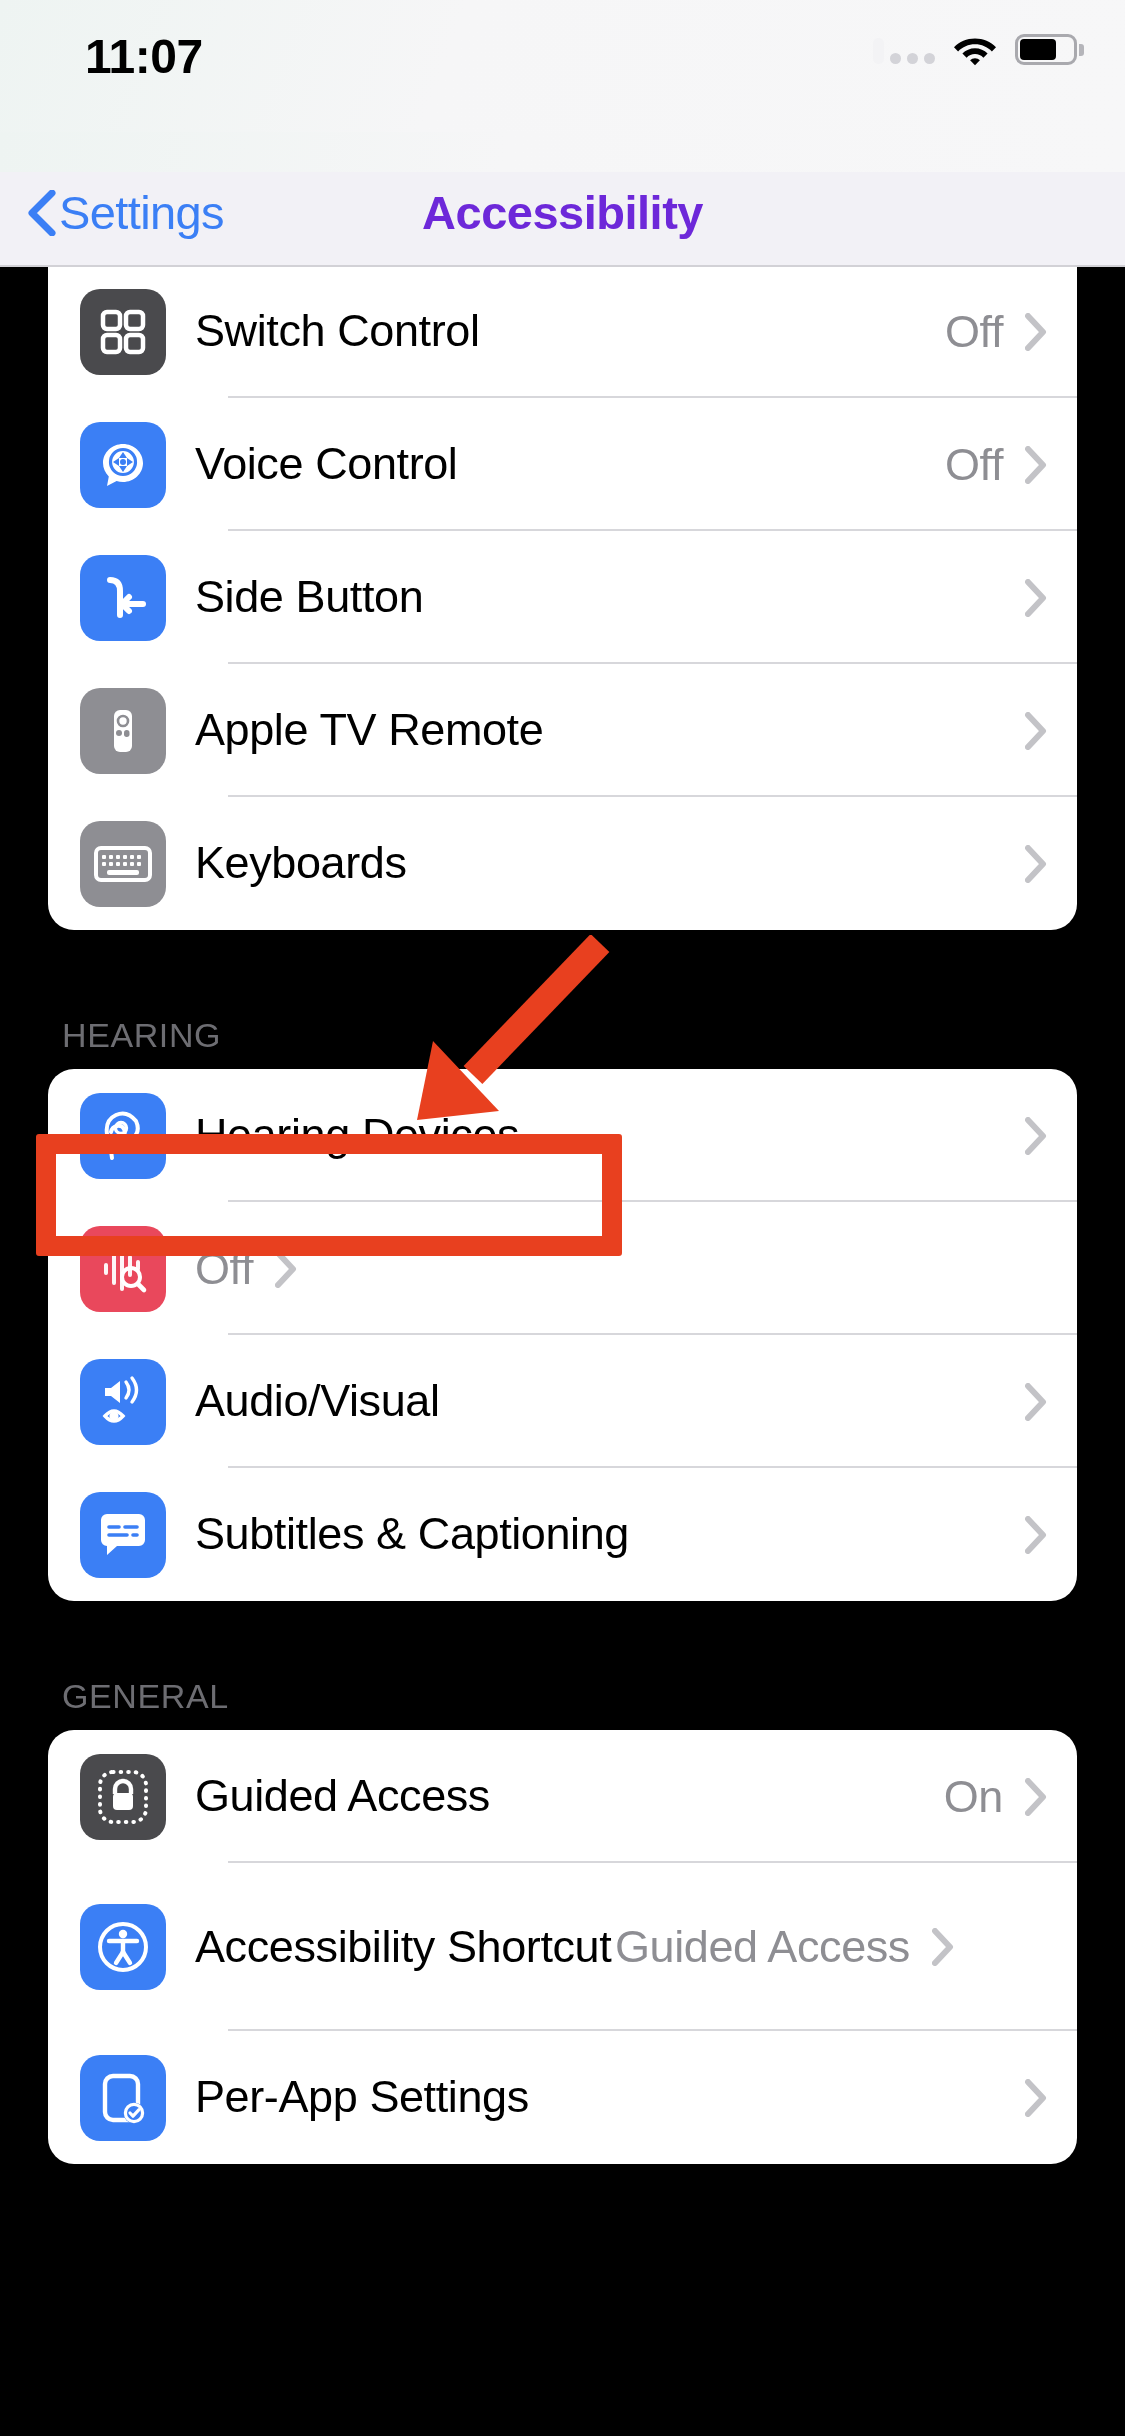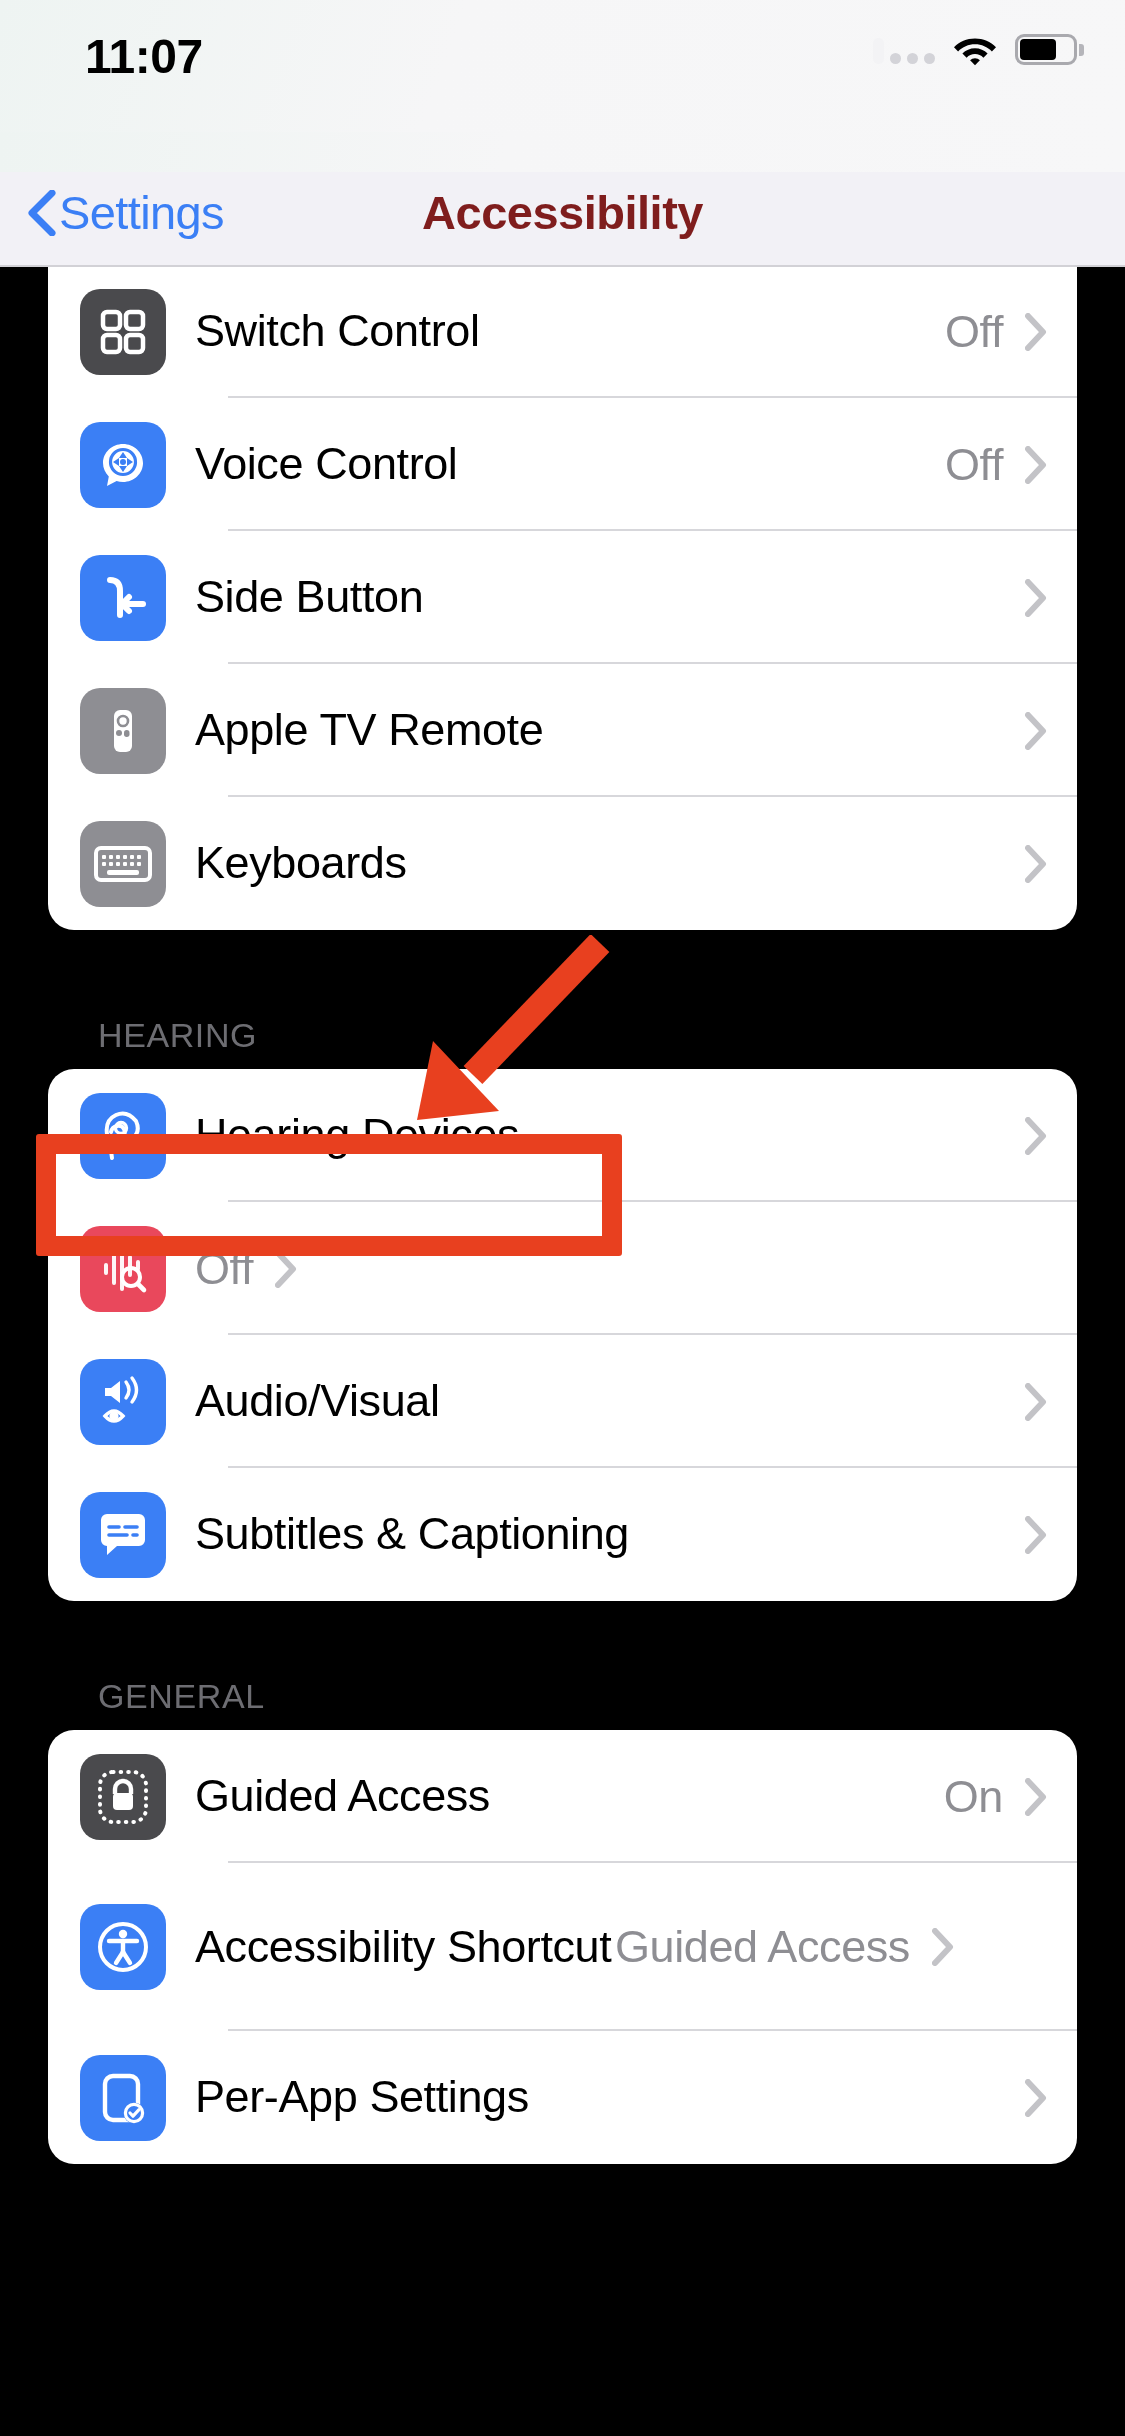--- a/index.html
+++ b/index.html
@@ -62,7 +62,7 @@
   .nav-title{
     position:absolute; left:0; right:0; top:0; height:105px;
     display:flex; align-items:center; justify-content:center;
-    font-size:47px; font-weight:700; color:#7f1d1d; letter-spacing:-0.5px;
+    font-size:47px; font-weight:700; color:#6d28d9; letter-spacing:-0.5px;
     pointer-events:none;
   }
   .nav-hairline{

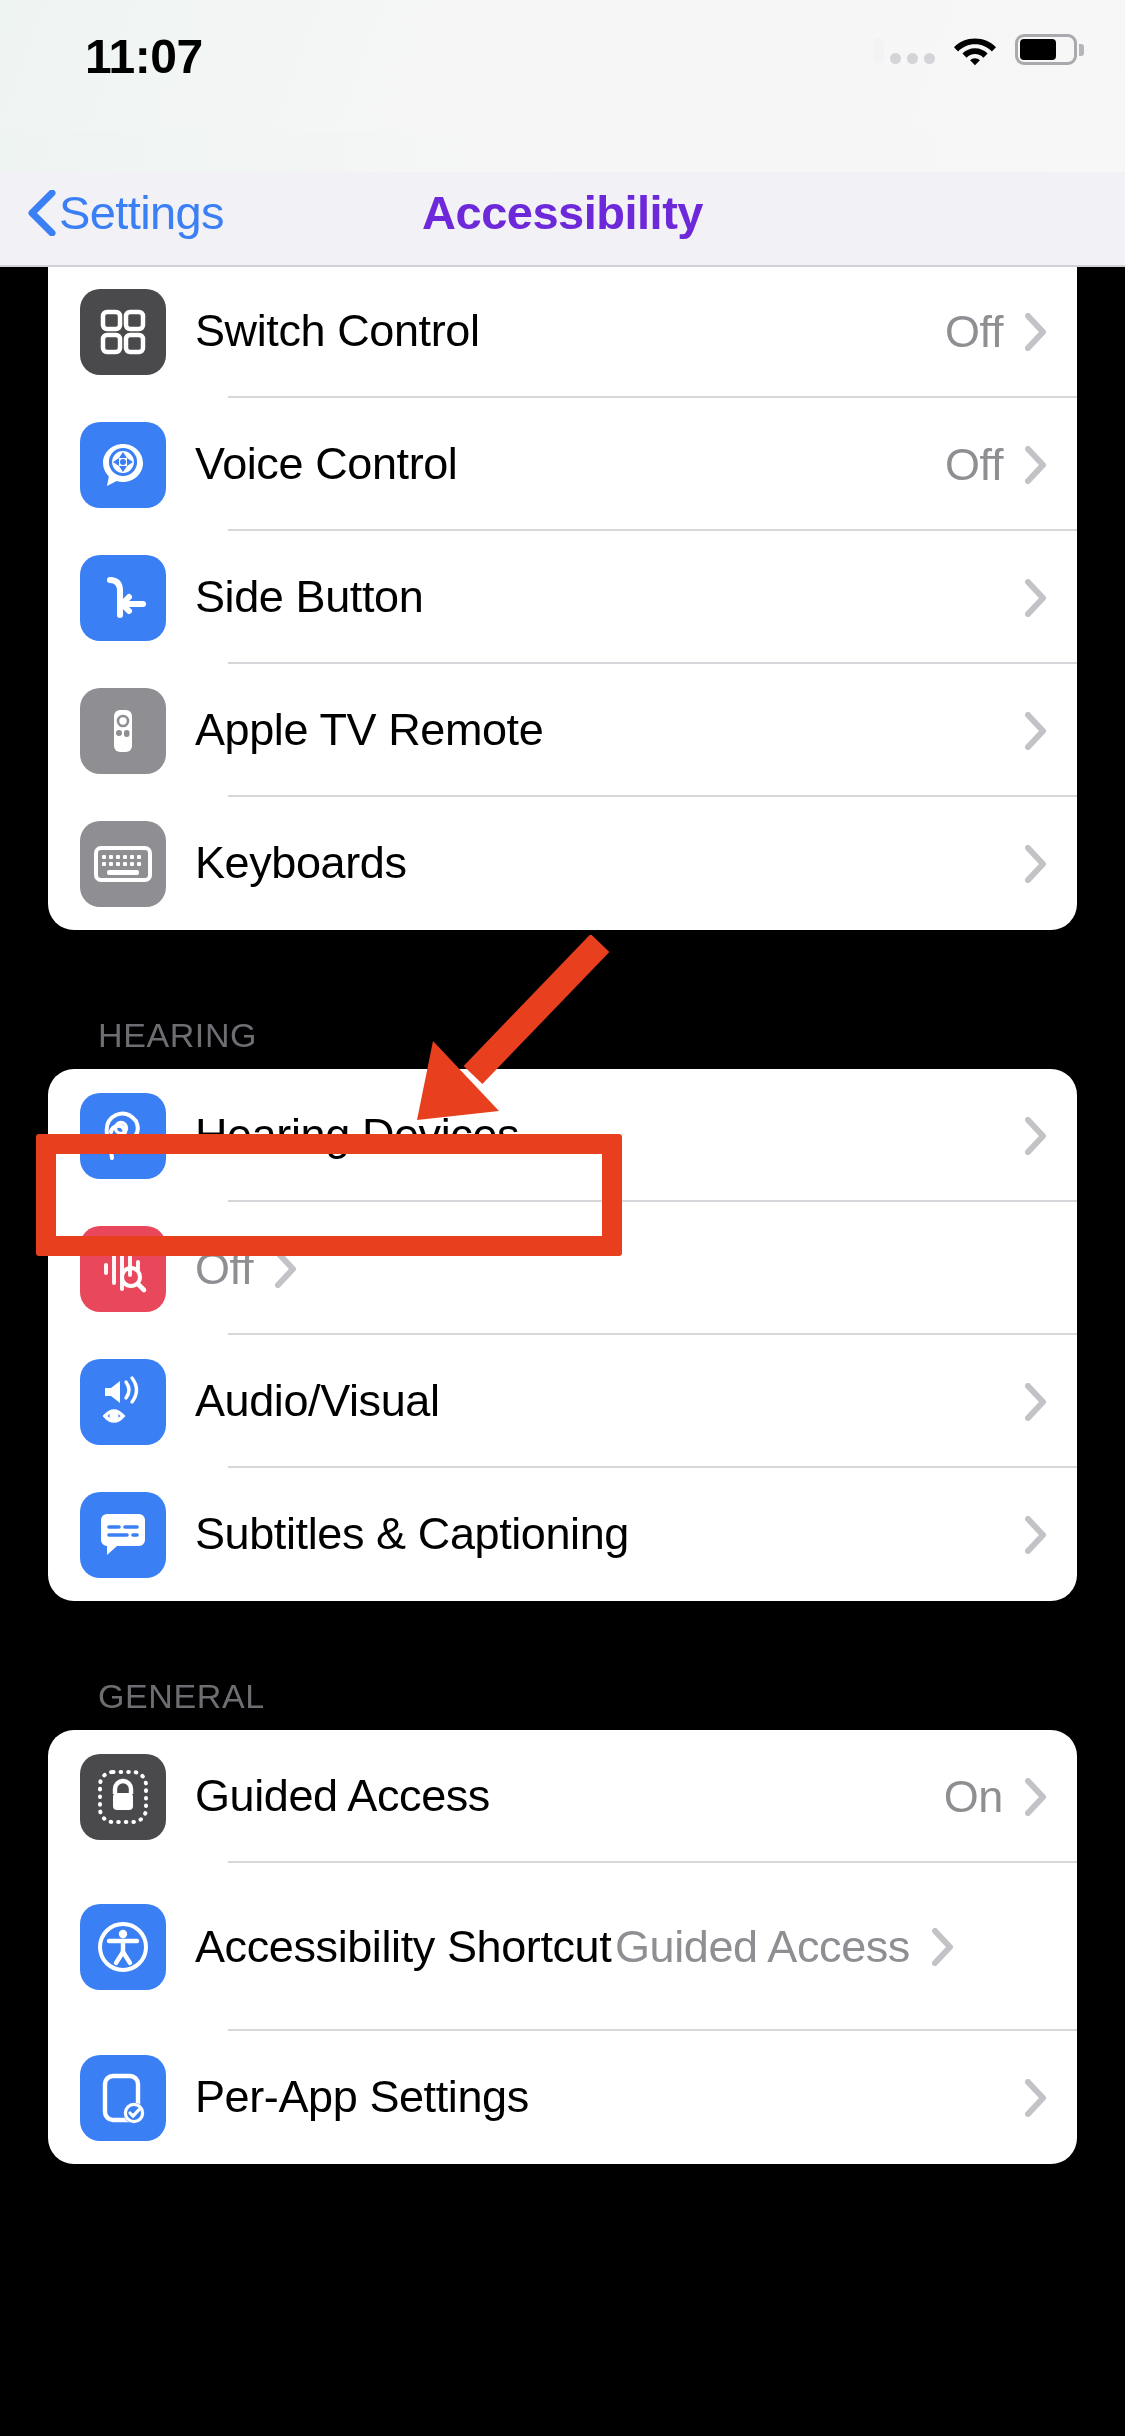--- a/index.html
+++ b/index.html
@@ -111,7 +111,7 @@
 
   .section-header{
     font-size:34px; color:#6d6d72; letter-spacing:0.6px;
-    padding:0 0 14px 62px; text-transform:uppercase;margin-left:36px;
+    padding:0 0 14px 62px; text-transform:uppercase;
   }
   .gap-lg{ height:86px; }
   .gap-md{ height:76px; }

